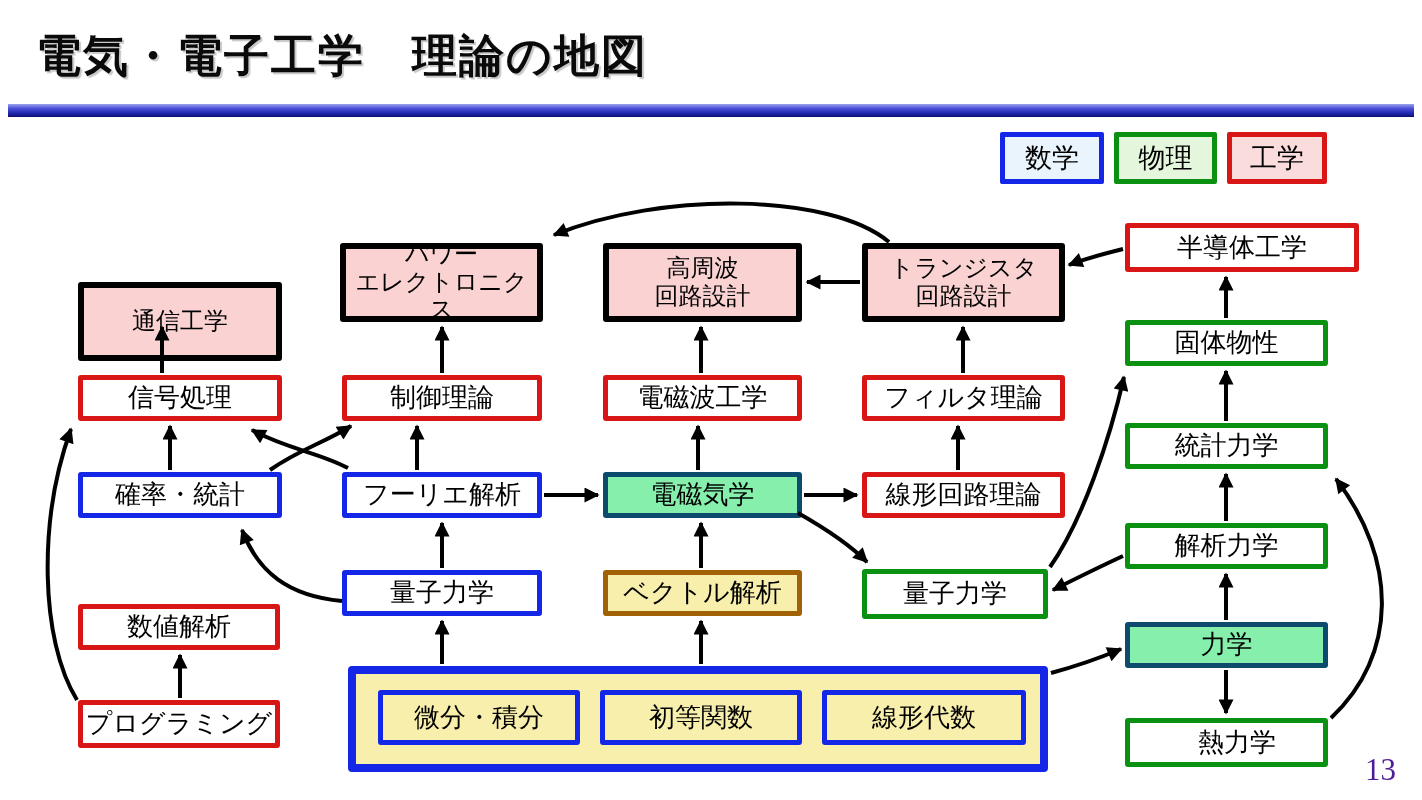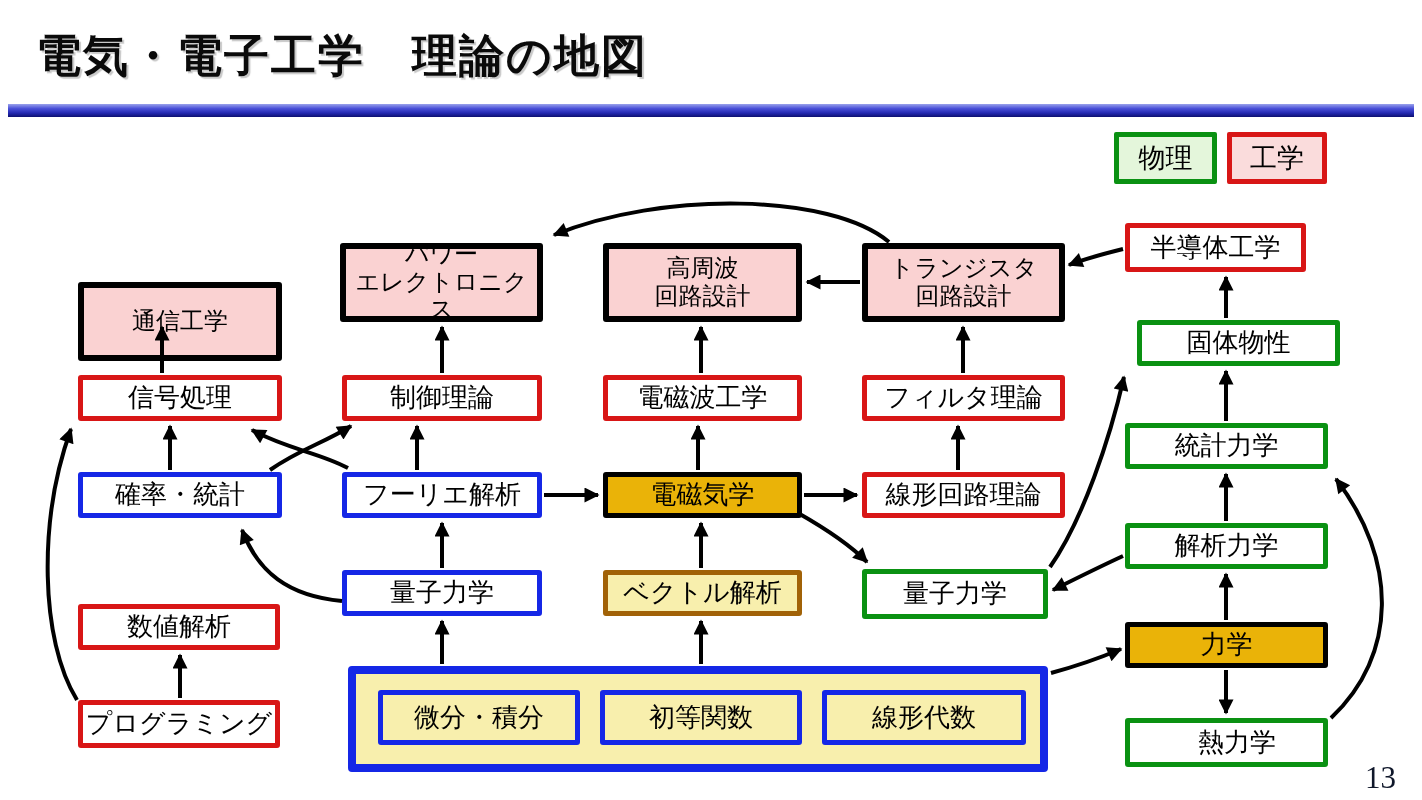--- a/index.html
+++ b/index.html
@@ -47,6 +47,7 @@
   <div id="slide-title">電気・電子工学　理論の地図</div>
   <div id="title-rule"></div>
 
+  <div id="legend-math" class="legend-box">数学</div>
   <div id="legend-physics" class="legend-box">物理</div>
   <div id="legend-engineering" class="legend-box">工学</div>
 

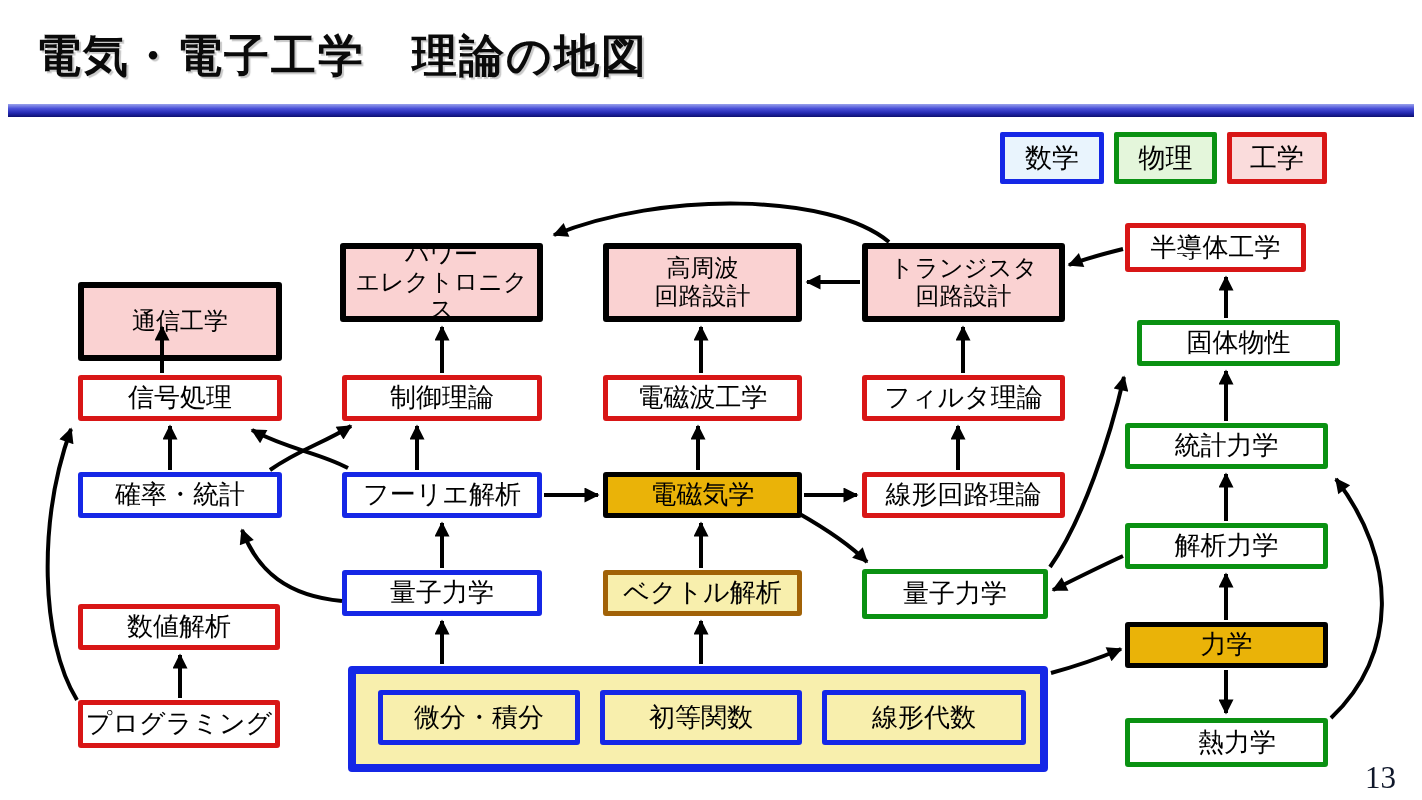--- a/index.html
+++ b/index.html
@@ -59,7 +59,7 @@
 回路設計</div>
       <div class="node cat-application" style="left: 862px; top: 243px; width: 203px; height: 79px;">トランジスタ
 回路設計</div>
-      <div class="node cat-engineering" style="left: 1125px; top: 223px; width: 181px; height: 49px;">半導体工学</div>
+      <div class="node cat-engineering" style="left: 1125px; top: 223px; width: 234px; height: 49px;">半導体工学</div>
       <div class="node cat-engineering" style="left: 78px; top: 375px; width: 204px; height: 46px;">信号処理</div>
       <div class="node cat-engineering" style="left: 342px; top: 375px; width: 200px; height: 46px;">制御理論</div>
       <div class="node cat-engineering" style="left: 603px; top: 375px; width: 199px; height: 46px;">電磁波工学</div>

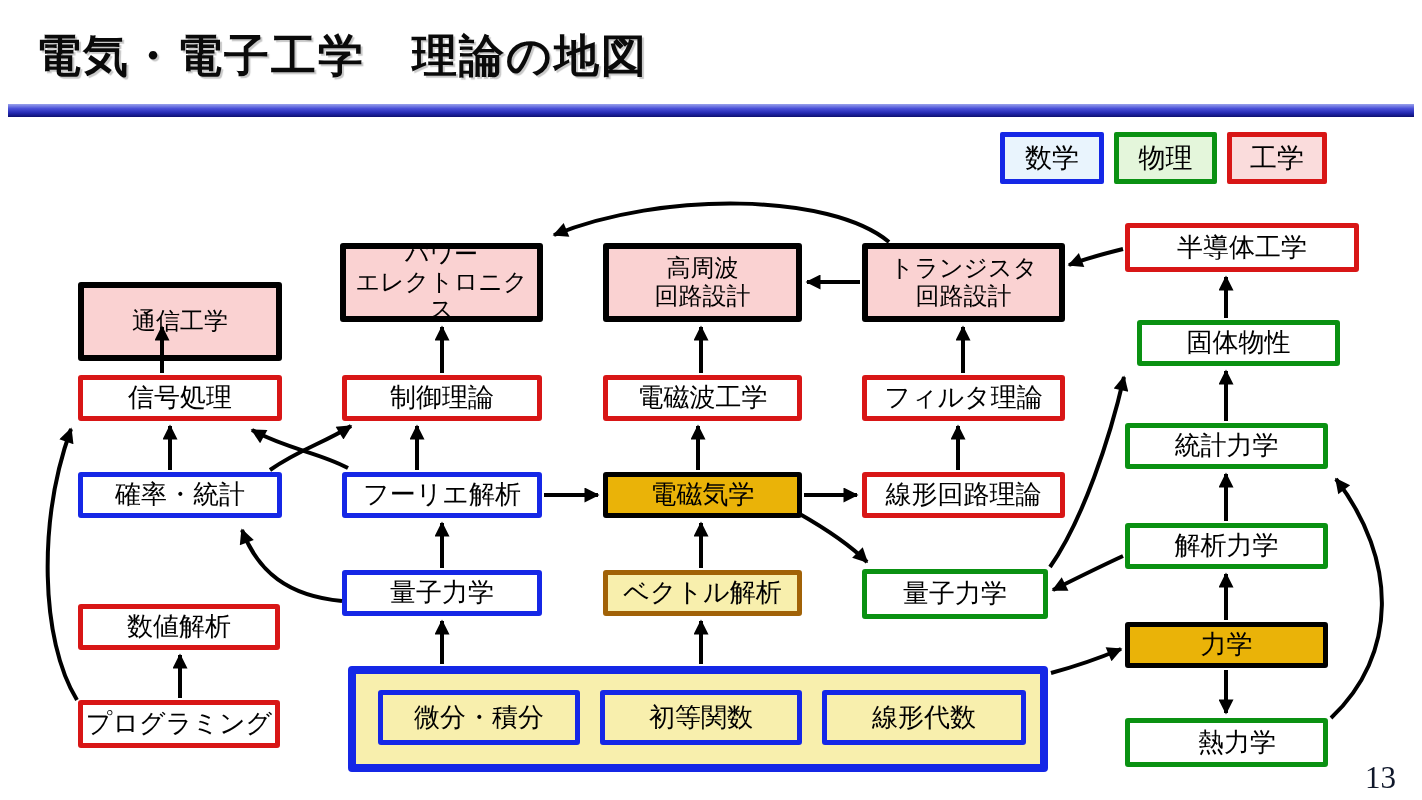--- a/index.html
+++ b/index.html
@@ -68,7 +68,7 @@
       <div class="node cat-math" style="left: 342px; top: 472px; width: 200px; height: 46px;">フーリエ解析</div>
       <div class="node cat-physics-highlight" style="left: 603px; top: 472px; width: 199px; height: 46px;">電磁気学</div>
       <div class="node cat-engineering" style="left: 862px; top: 472px; width: 203px; height: 46px;">線形回路理論</div>
-      <div class="node cat-physics" style="left: 1125px; top: 320px; width: 203px; height: 46px; margin-left: 12px;">固体物性</div>
+      <div class="node cat-physics" style="left: 1125px; top: 320px; width: 203px; height: 46px;">固体物性</div>
       <div class="node cat-physics" style="left: 1125px; top: 423px; width: 203px; height: 46px;">統計力学</div>
       <div class="node cat-physics" style="left: 1125px; top: 523px; width: 203px; height: 46px;">解析力学</div>
       <div class="node cat-math" style="left: 342px; top: 570px; width: 200px; height: 46px;">量子力学</div>

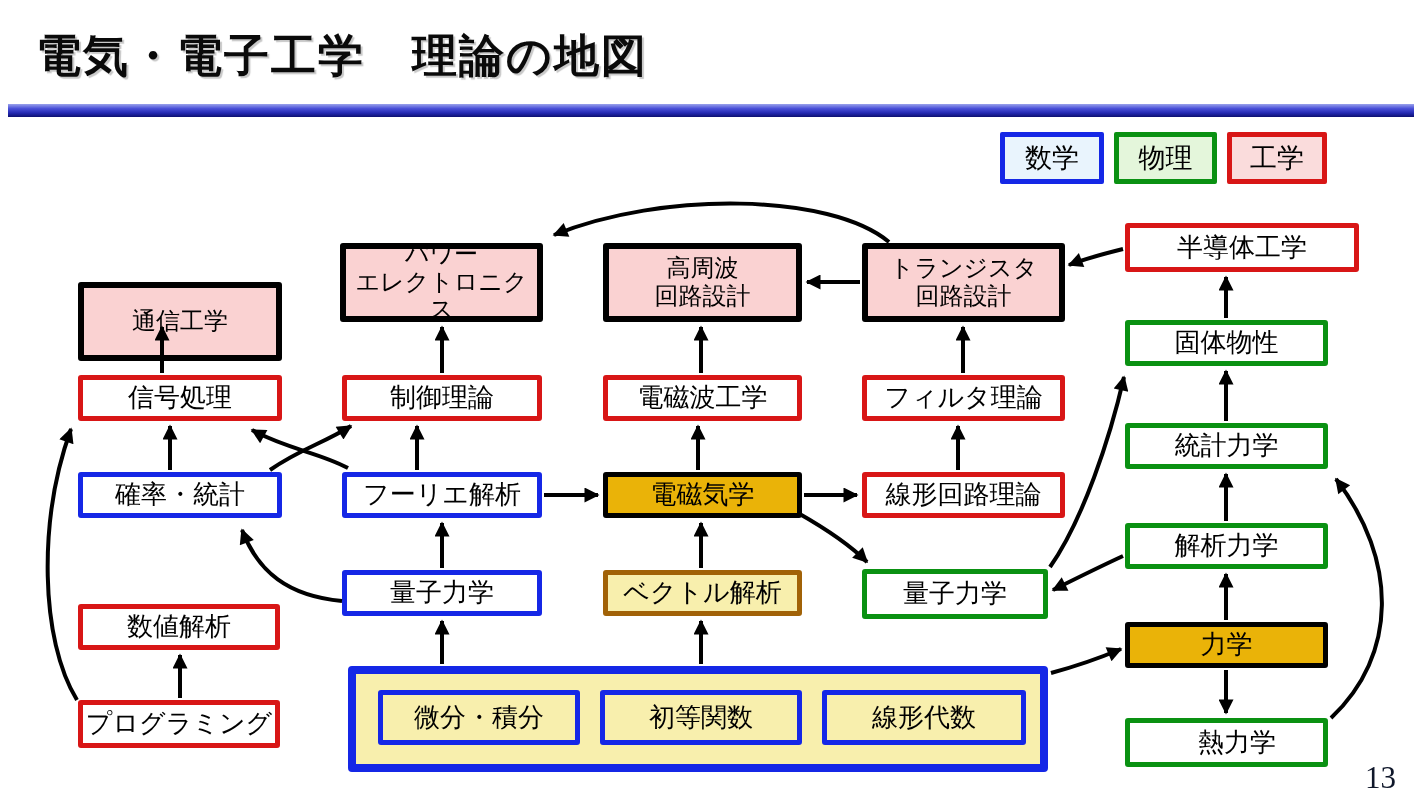--- a/index.html
+++ b/index.html
@@ -32,7 +32,7 @@
   .cat-math{background:#ffffff;border:5px solid #1527e6;}
   .cat-math-highlight{background:#f8efad;border:5px solid #a16207;}
   .cat-physics{background:#ffffff;border:5px solid #0a9112;}
-  .cat-physics-highlight{background:#eab308;border:5px solid #000000;}
+  .cat-physics-highlight{background:#86efac;border:5px solid #0c4a6e;}
   .cat-math-foundation{background:#f8efad;border:8px solid #1527e6;border-radius:4px;}
   .cat-math-foundation-item{background:#f8efad;border:5px solid #1527e6;}
   #edges-layer{position:absolute;left:0;top:0;pointer-events:none;}

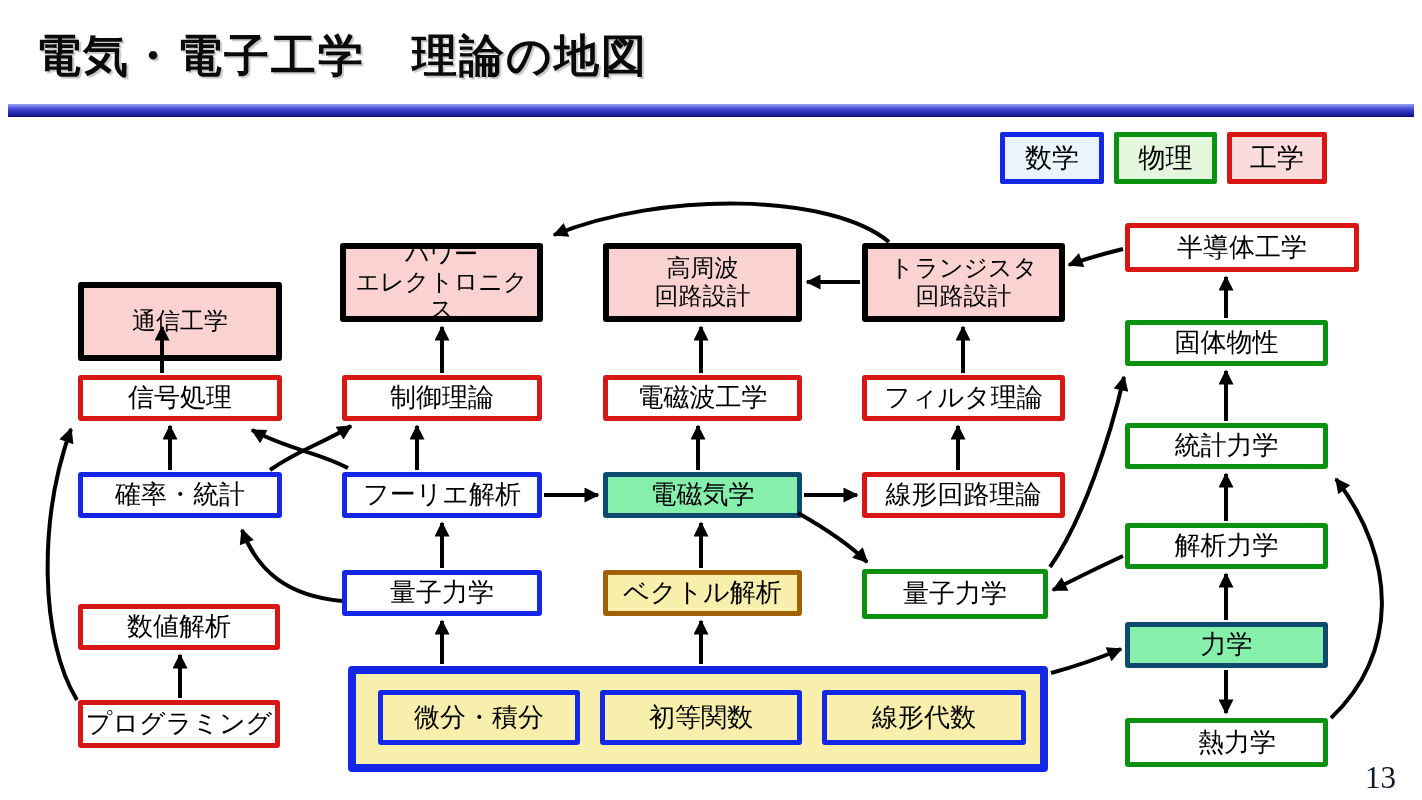--- a/index.html
+++ b/index.html
@@ -37,7 +37,7 @@
   .cat-math-foundation-item{background:#f8efad;border:5px solid #1527e6;}
   #edges-layer{position:absolute;left:0;top:0;pointer-events:none;}
   #page-number{
-    position:absolute;right:26px;bottom:4px;font-size:31px;color:#0f172a;
+    position:absolute;right:26px;bottom:12px;font-size:31px;color:#4c1d95;
   }
 </style>
 </head>

